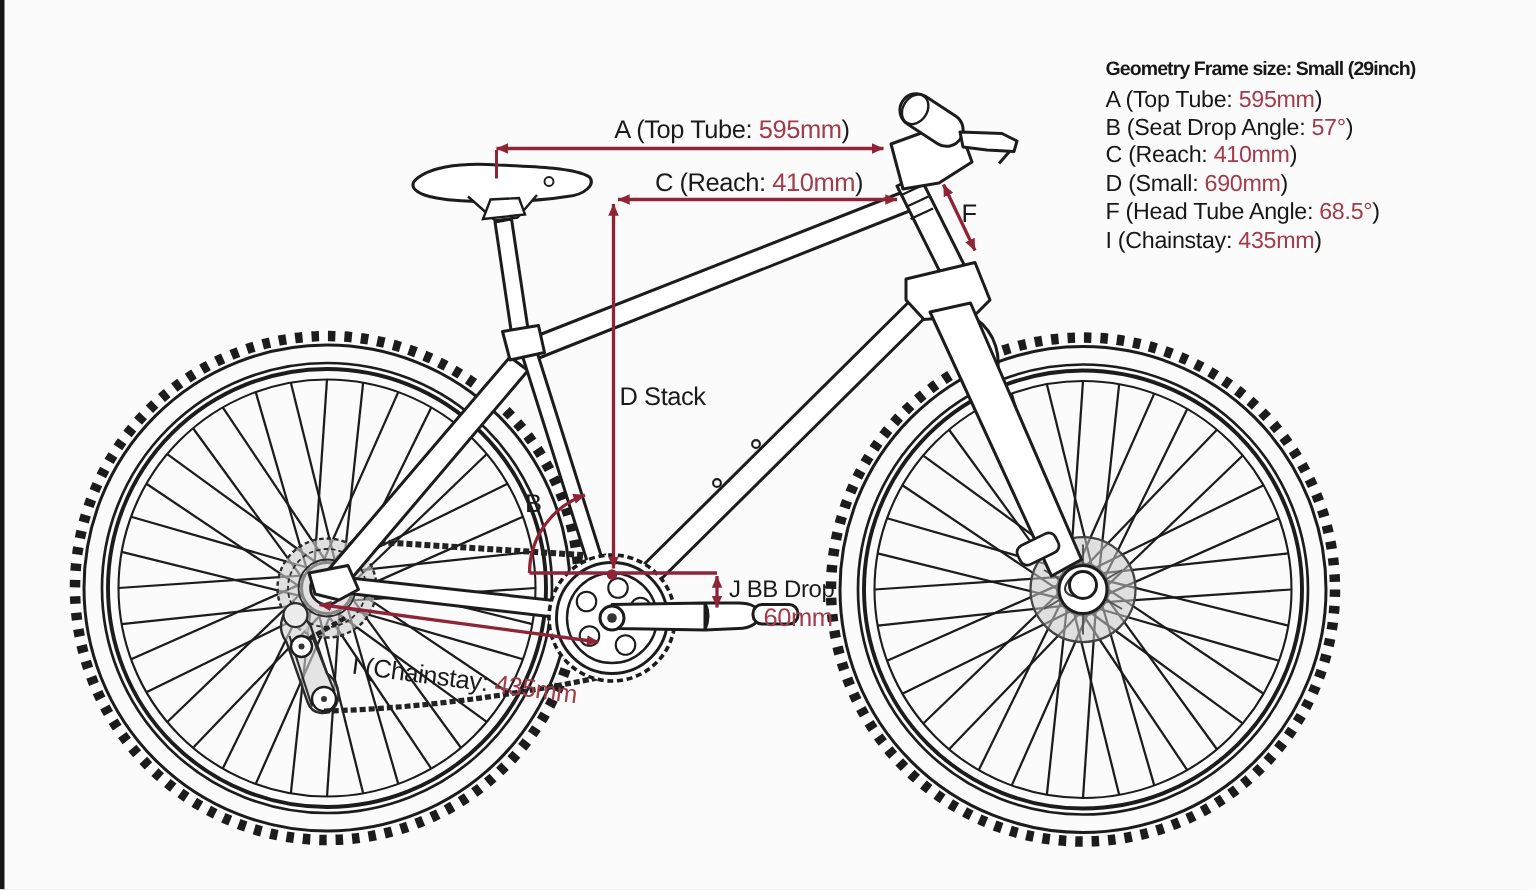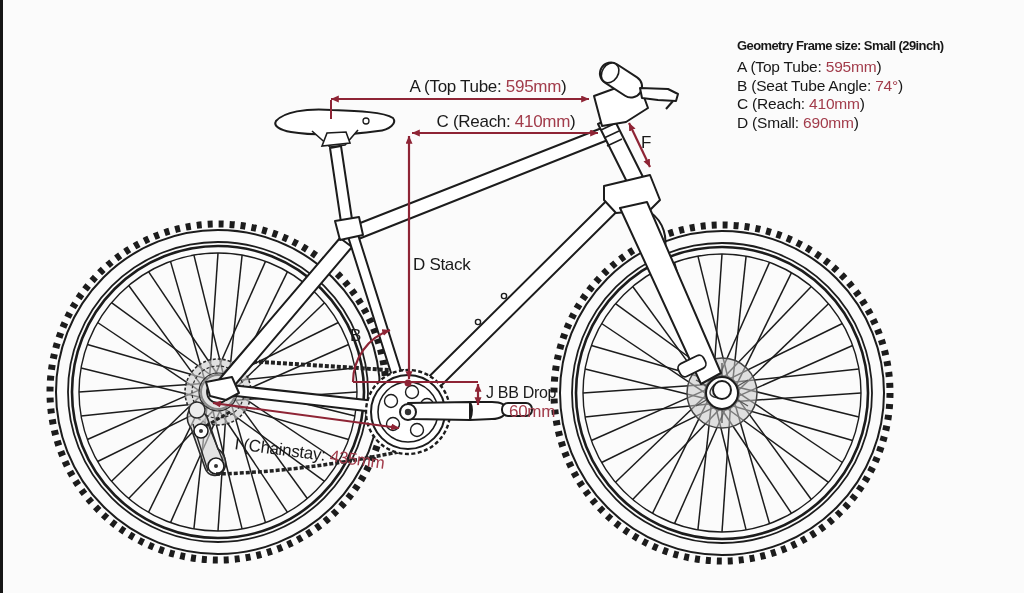--- a/index.html
+++ b/index.html
@@ -267,7 +267,7 @@
   <div class="legend">
     <div class="legend-title">Geometry Frame size: Small (29inch)</div>
     <div class="legend-row"><span>A (Top Tube: </span><span class="red">595mm</span><span>)</span></div>
-    <div class="legend-row"><span>B (Seat Tube Angle: </span><span class="red">74°</span><span>)</span></div>
+    <div class="legend-row"><span>B (Seat Drop Angle: </span><span class="red">74°</span><span>)</span></div>
     <div class="legend-row"><span>C (Reach: </span><span class="red">410mm</span><span>)</span></div>
     <div class="legend-row"><span>D (Small: </span><span class="red">690mm</span><span>)</span></div>
   </div>

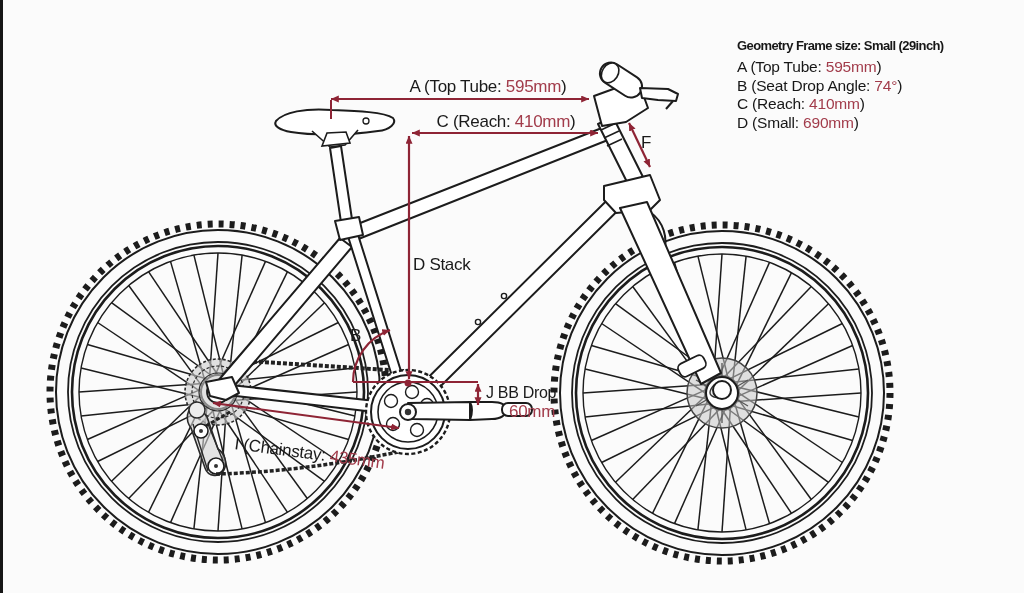--- a/index.html
+++ b/index.html
@@ -267,7 +267,7 @@
   <div class="legend">
     <div class="legend-title">Geometry Frame size: Small (29inch)</div>
     <div class="legend-row"><span>A (Top Tube: </span><span class="red">595mm</span><span>)</span></div>
-    <div class="legend-row"><span>B (Seat Drop Angle: </span><span class="red">74°</span><span>)</span></div>
+    <div class="legend-row"><span>B (Seat Drop Angle: </span><span class="red">57°</span><span>)</span></div>
     <div class="legend-row"><span>C (Reach: </span><span class="red">410mm</span><span>)</span></div>
     <div class="legend-row"><span>D (Small: </span><span class="red">690mm</span><span>)</span></div>
   </div>

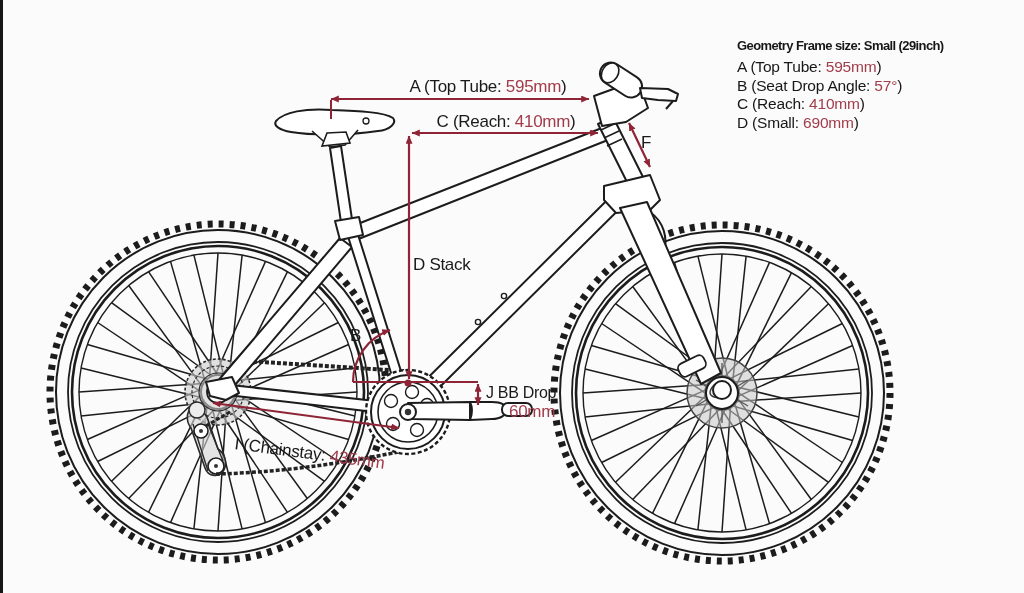--- a/index.html
+++ b/index.html
@@ -270,6 +270,7 @@
     <div class="legend-row"><span>B (Seat Drop Angle: </span><span class="red">57°</span><span>)</span></div>
     <div class="legend-row"><span>C (Reach: </span><span class="red">410mm</span><span>)</span></div>
     <div class="legend-row"><span>D (Small: </span><span class="red">690mm</span><span>)</span></div>
+    <div class="legend-row"><span>F (Head Tube Angle: </span><span class="red">68.5°</span><span>)</span></div>
   </div>
 </div>
 

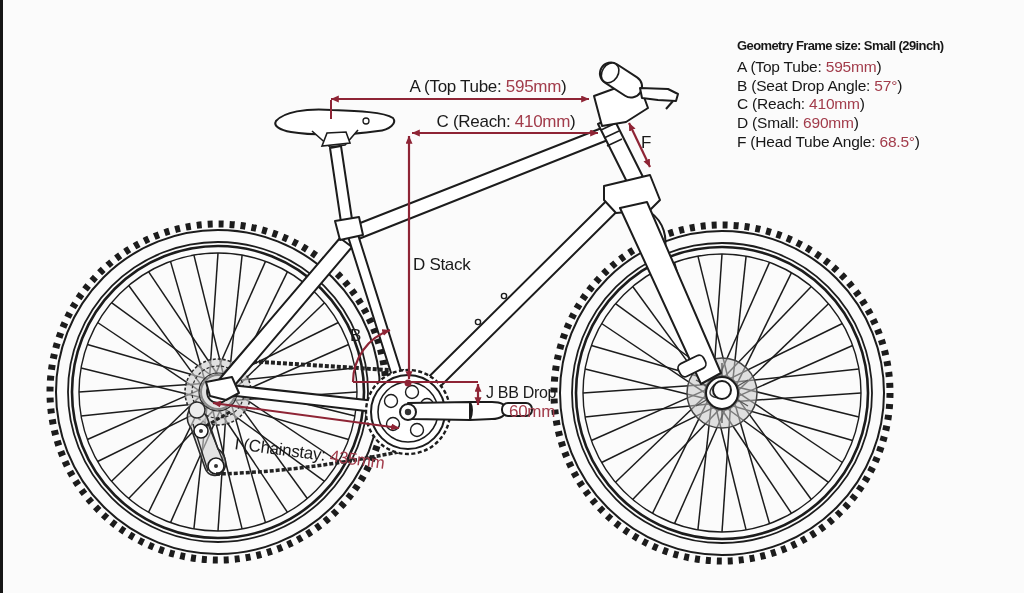--- a/index.html
+++ b/index.html
@@ -271,6 +271,7 @@
     <div class="legend-row"><span>C (Reach: </span><span class="red">410mm</span><span>)</span></div>
     <div class="legend-row"><span>D (Small: </span><span class="red">690mm</span><span>)</span></div>
     <div class="legend-row"><span>F (Head Tube Angle: </span><span class="red">68.5°</span><span>)</span></div>
+    <div class="legend-row"><span>I (Chainstay: </span><span class="red">435mm</span><span>)</span></div>
   </div>
 </div>
 

